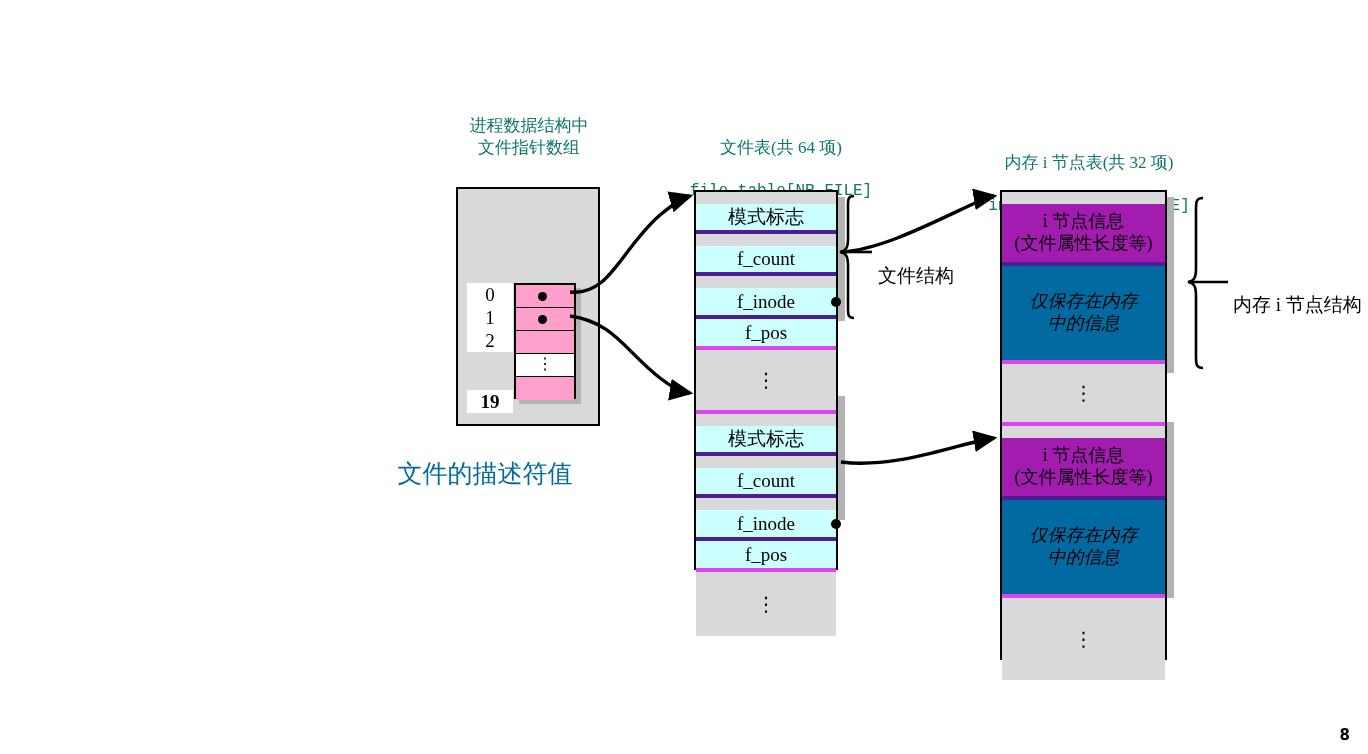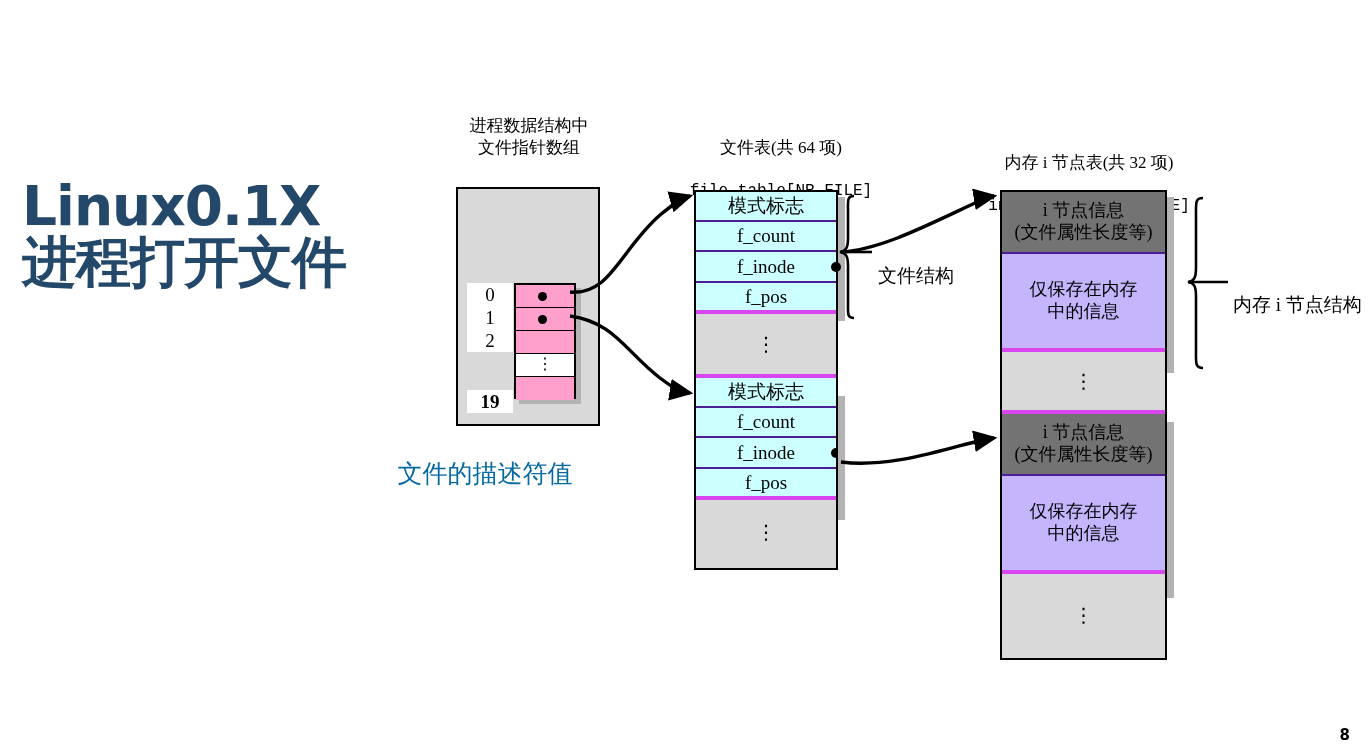--- a/index.html
+++ b/index.html
@@ -38,7 +38,7 @@
     position: absolute;
     text-align: center;
     font-family: "Liberation Serif", serif;
-    color: #000000;
+    color: #0f766e;
     line-height: 1.30;
     white-space: pre-line;
   }

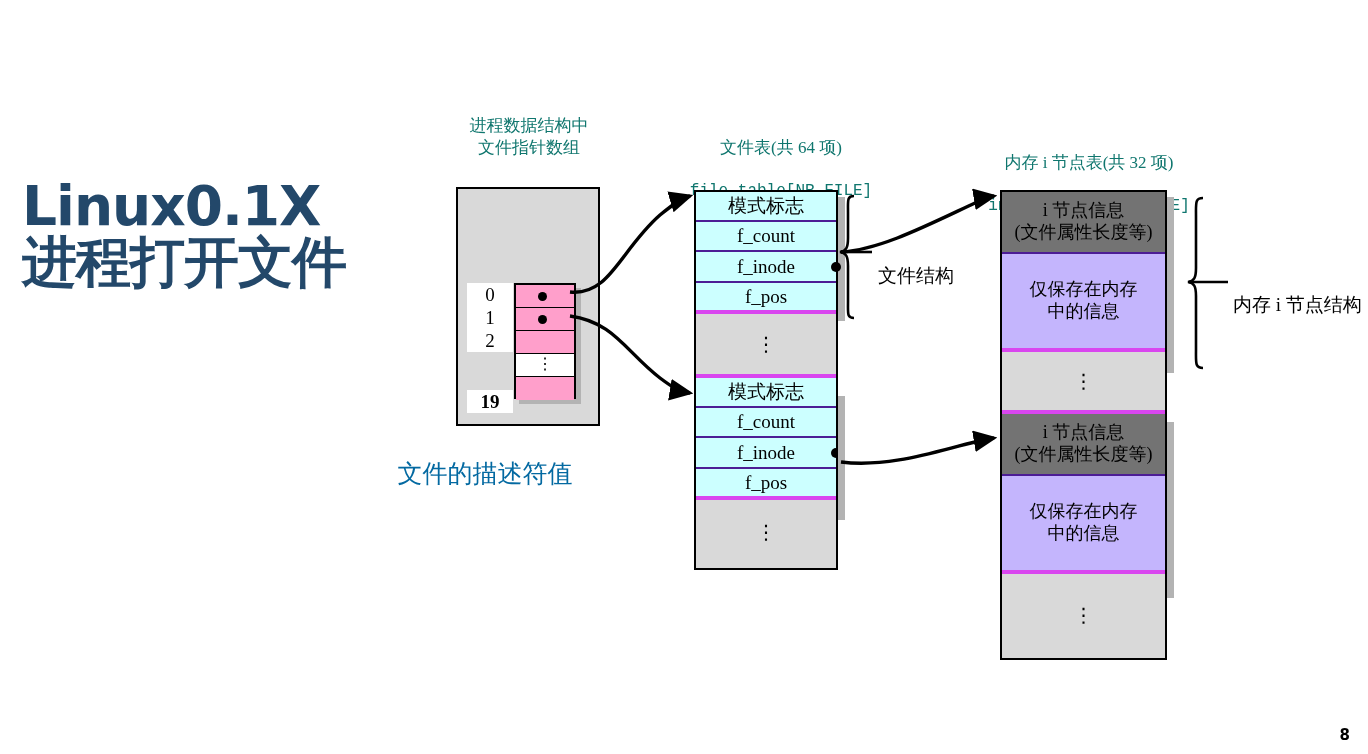--- a/index.html
+++ b/index.html
@@ -203,8 +203,6 @@
 
 <div class="slide">
 
-  <div id="slide-title">Linux0.1X
-进程打开文件</div>
 
   <div class="col-head" id="head-proc">进程数据结构中
 文件指针数组</div>

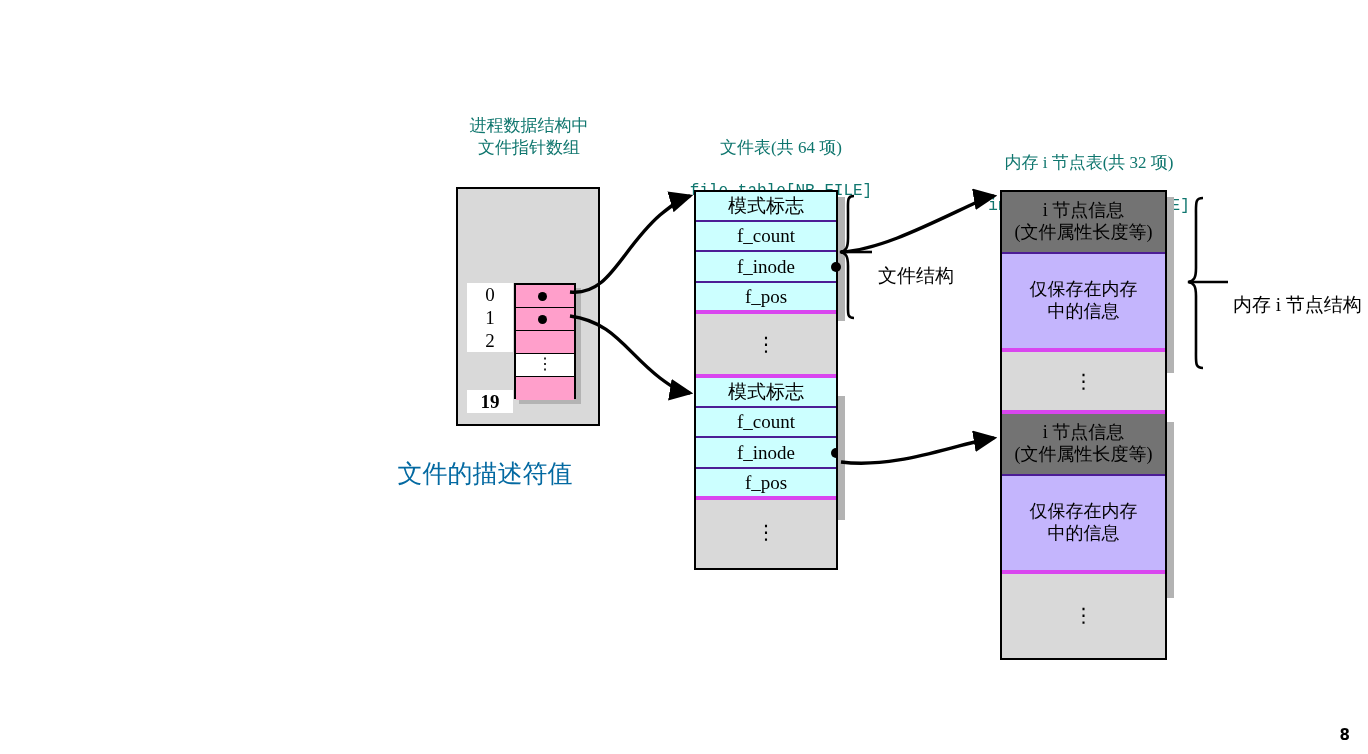--- a/index.html
+++ b/index.html
@@ -139,7 +139,7 @@
     font-family: "Liberation Serif", serif;
     color: #000000;
   }
-  .row.sep { border-bottom: 2px solid #4c1d95; }
+  .row.sep { border-bottom: 4px solid #4c1d95; margin-top: 12px; }
   .row.thick-bottom { border-bottom: 4px solid #d946ef; }
   .row.cyan { background: #CCFFFF; }
   .row.lgreen { background: #737373; }

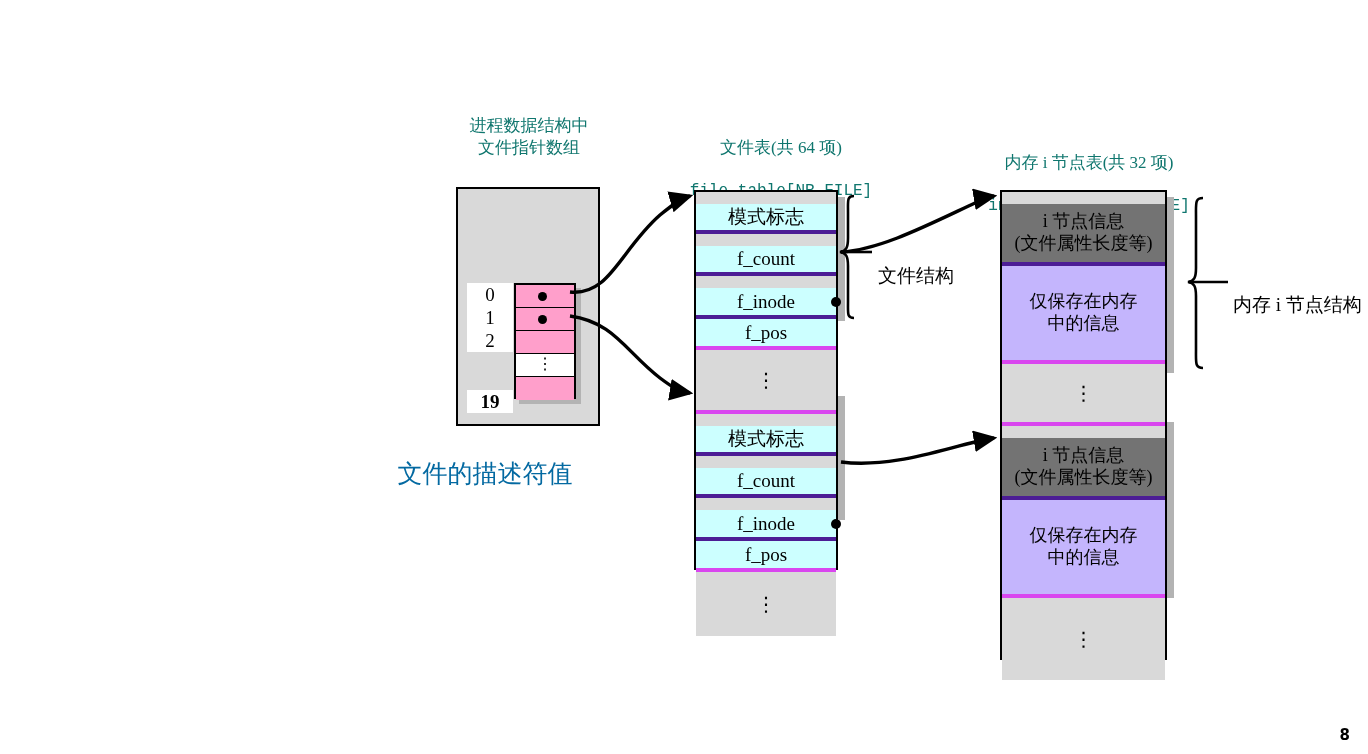--- a/index.html
+++ b/index.html
@@ -142,7 +142,7 @@
   .row.sep { border-bottom: 4px solid #4c1d95; margin-top: 12px; }
   .row.thick-bottom { border-bottom: 4px solid #d946ef; }
   .row.cyan { background: #CCFFFF; }
-  .row.lgreen { background: #737373; }
+  .row.lgreen { background: #a21caf; }
   .row.green { background: #c4b5fd; }
   .row.gray  { background: #d9d9d9; }
   .row-label {

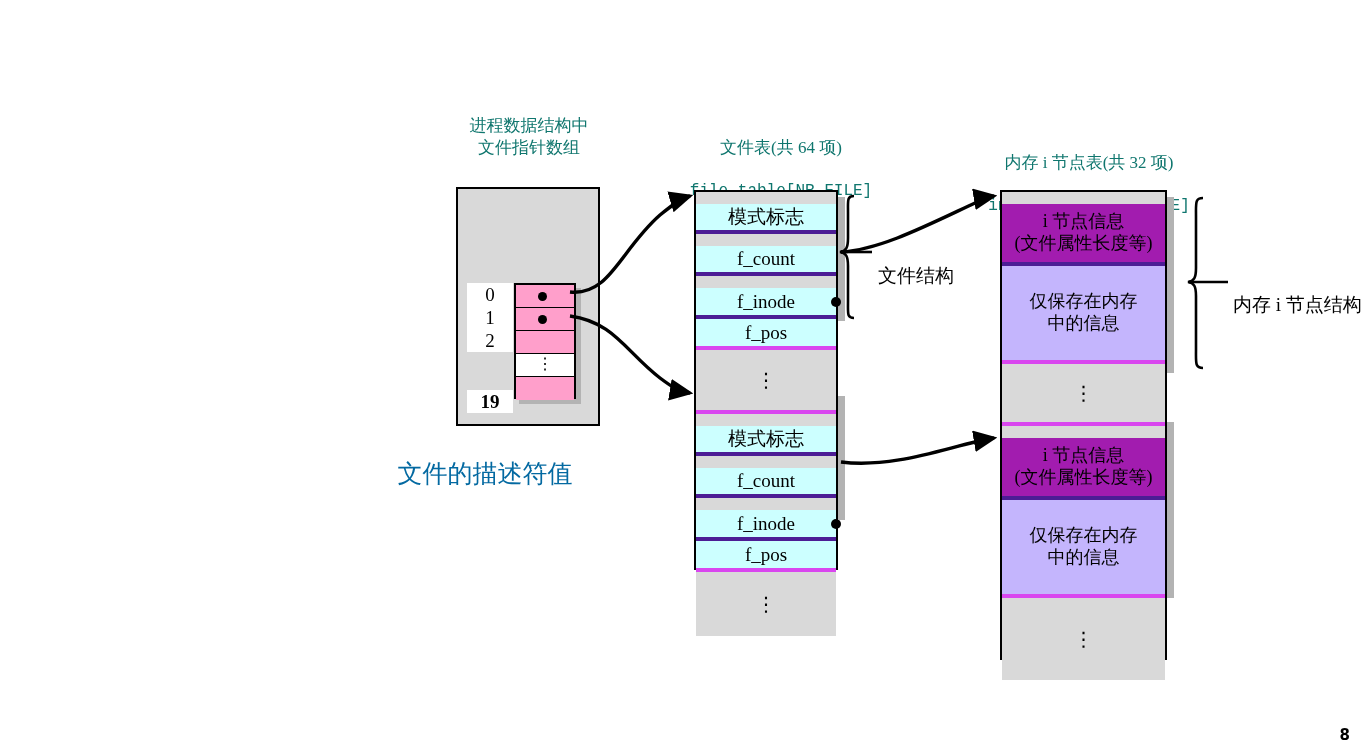--- a/index.html
+++ b/index.html
@@ -143,7 +143,7 @@
   .row.thick-bottom { border-bottom: 4px solid #d946ef; }
   .row.cyan { background: #CCFFFF; }
   .row.lgreen { background: #a21caf; }
-  .row.green { background: #c4b5fd; }
+  .row.green { background: #0369a1; font-style: italic; }
   .row.gray  { background: #d9d9d9; }
   .row-label {
     position: absolute;

